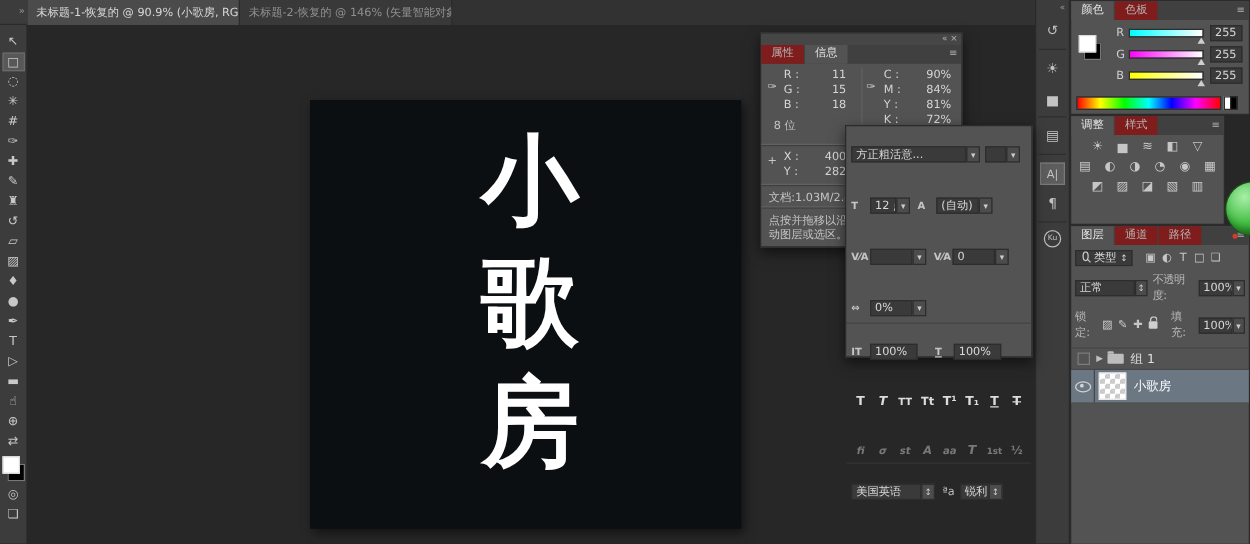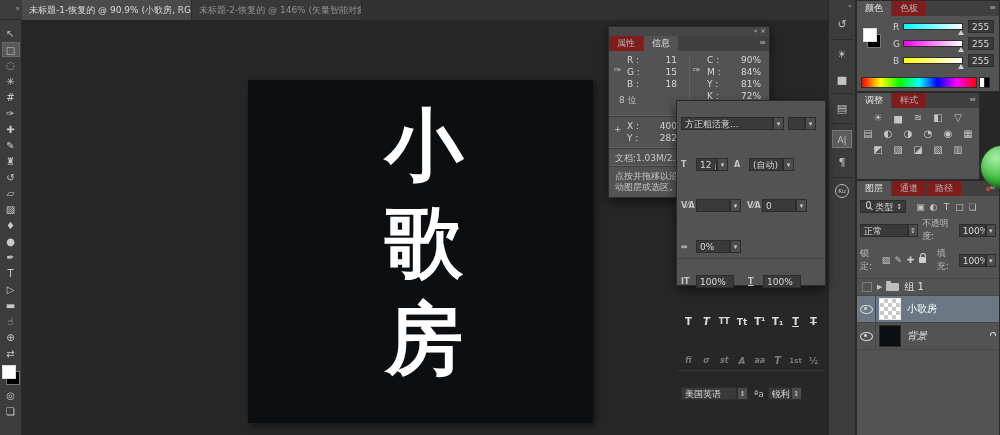--- a/index.html
+++ b/index.html
@@ -409,14 +409,6 @@
         <div class="thumbbox checker"></div>
         <span class="lname" style="color:#fff">小歌房</span>
       </div>
-      <div class="layer">
-        <div class="eyecell">
-            <span class="eye"></span>
-          </div>
-        <div class="thumbbox" style="background:#0c0f13;border:1px solid #2a2a2a"></div>
-        <span class="lname" style="font-style:italic">背景</span>
-        <span style="margin-left:auto;margin-right:10px"><span class="lockicon"></span></span>
-      </div>
     </div>
   </div>
 

